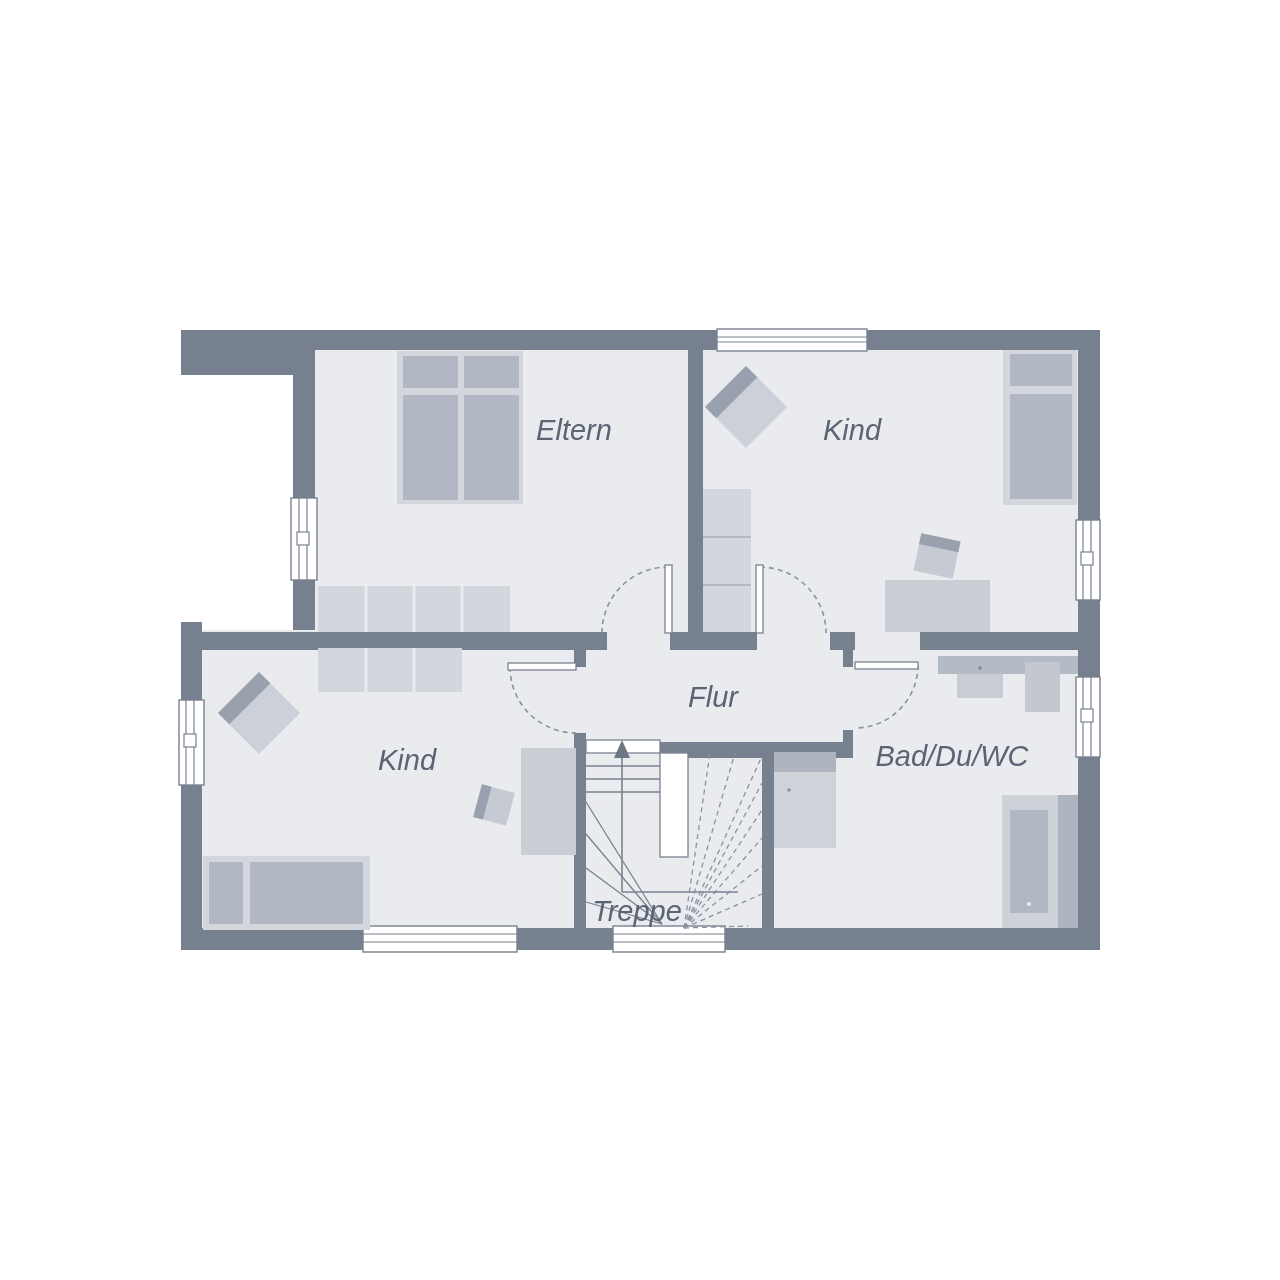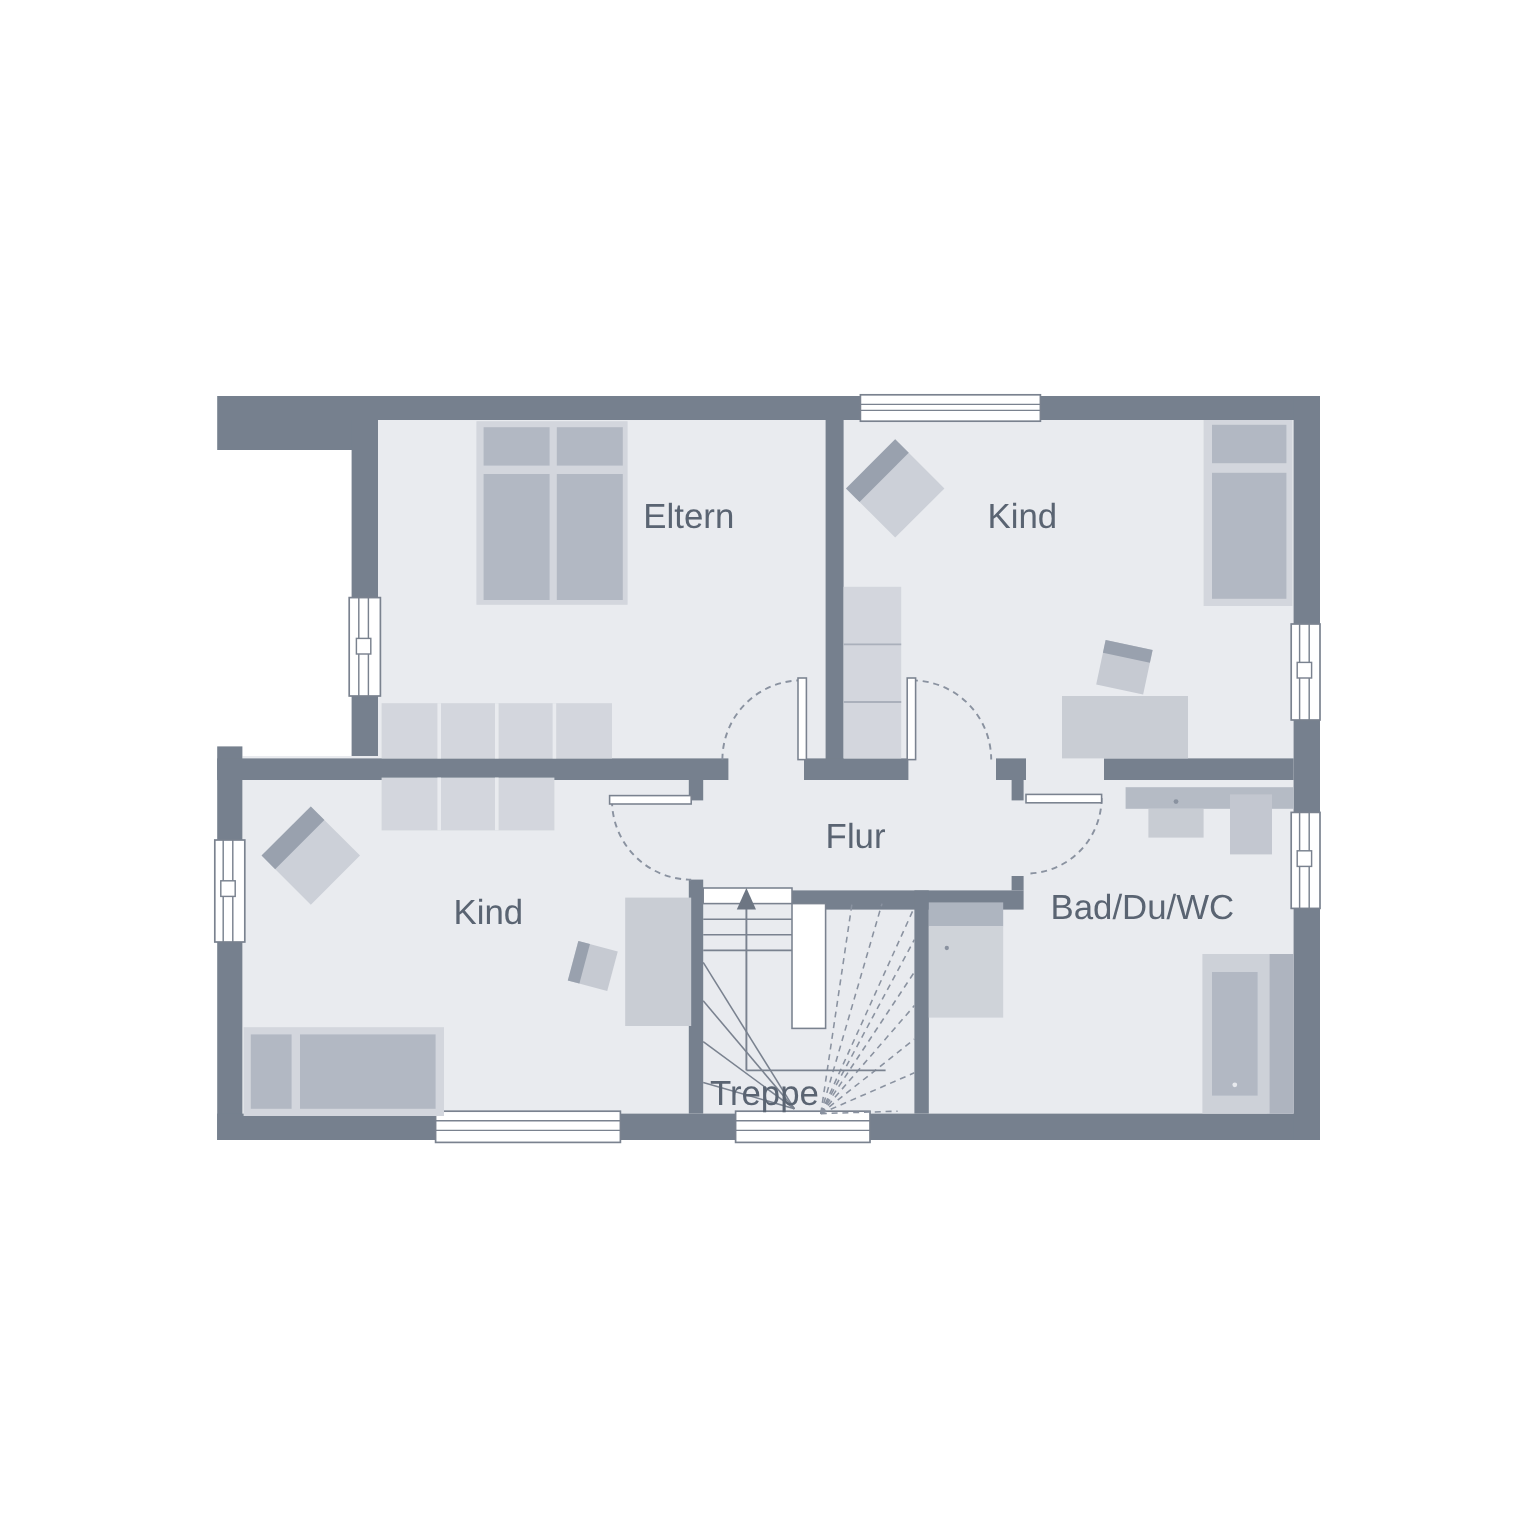--- a/index.html
+++ b/index.html
@@ -4,7 +4,7 @@
 <style>
   html,body{margin:0;padding:0;background:#ffffff;}
   .canvas{width:1280px;height:1280px;position:relative;margin:0 auto;background:var(--white,#fff);
-          font-family:"Liberation Sans", sans-serif;}
+          font-family:"Liberation Sans", sans-serif;font-style:italic;}
   svg{display:block;}
   .floor{fill:var(--floor);}
   .wall{fill:var(--wall);}

